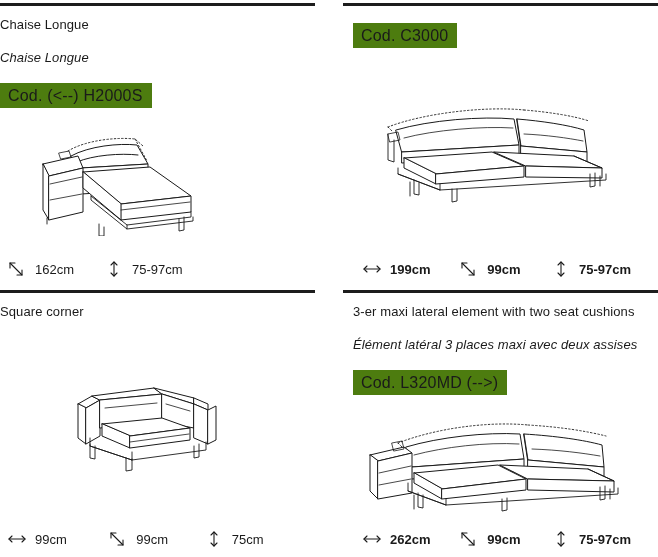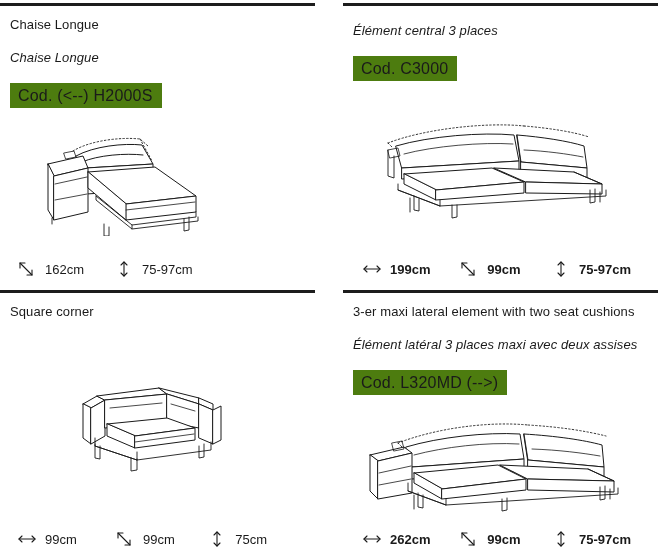--- a/index.html
+++ b/index.html
@@ -44,7 +44,7 @@
     flex: 1;
     display: flex;
     flex-direction: column;
-    padding-left: 10px;
+    padding-left: 0;
     padding-right: 4px;
     box-sizing: border-box;
   }

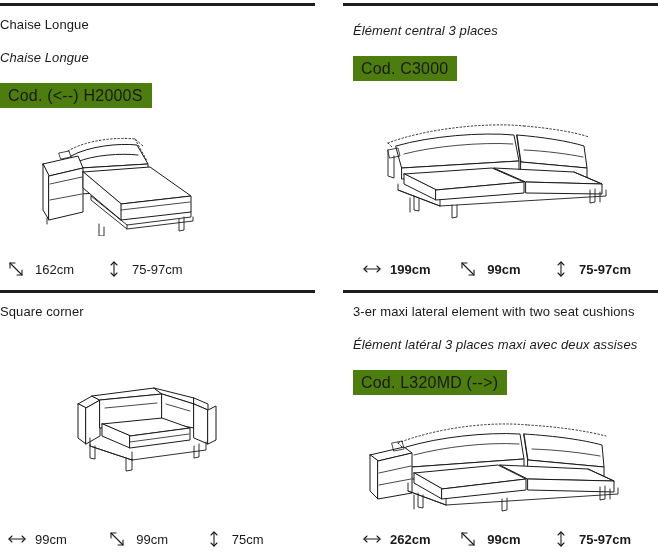--- a/index.html
+++ b/index.html
@@ -211,7 +211,6 @@
     <div class="cell col-right">
       <div class="cell-topline"></div>
       <div class="cell-body">
-        <div class="title-fr">Élément central 3 places</div>
         <div class="code-wrap">
           <span class="code-badge">Cod. C3000</span>
         </div>

